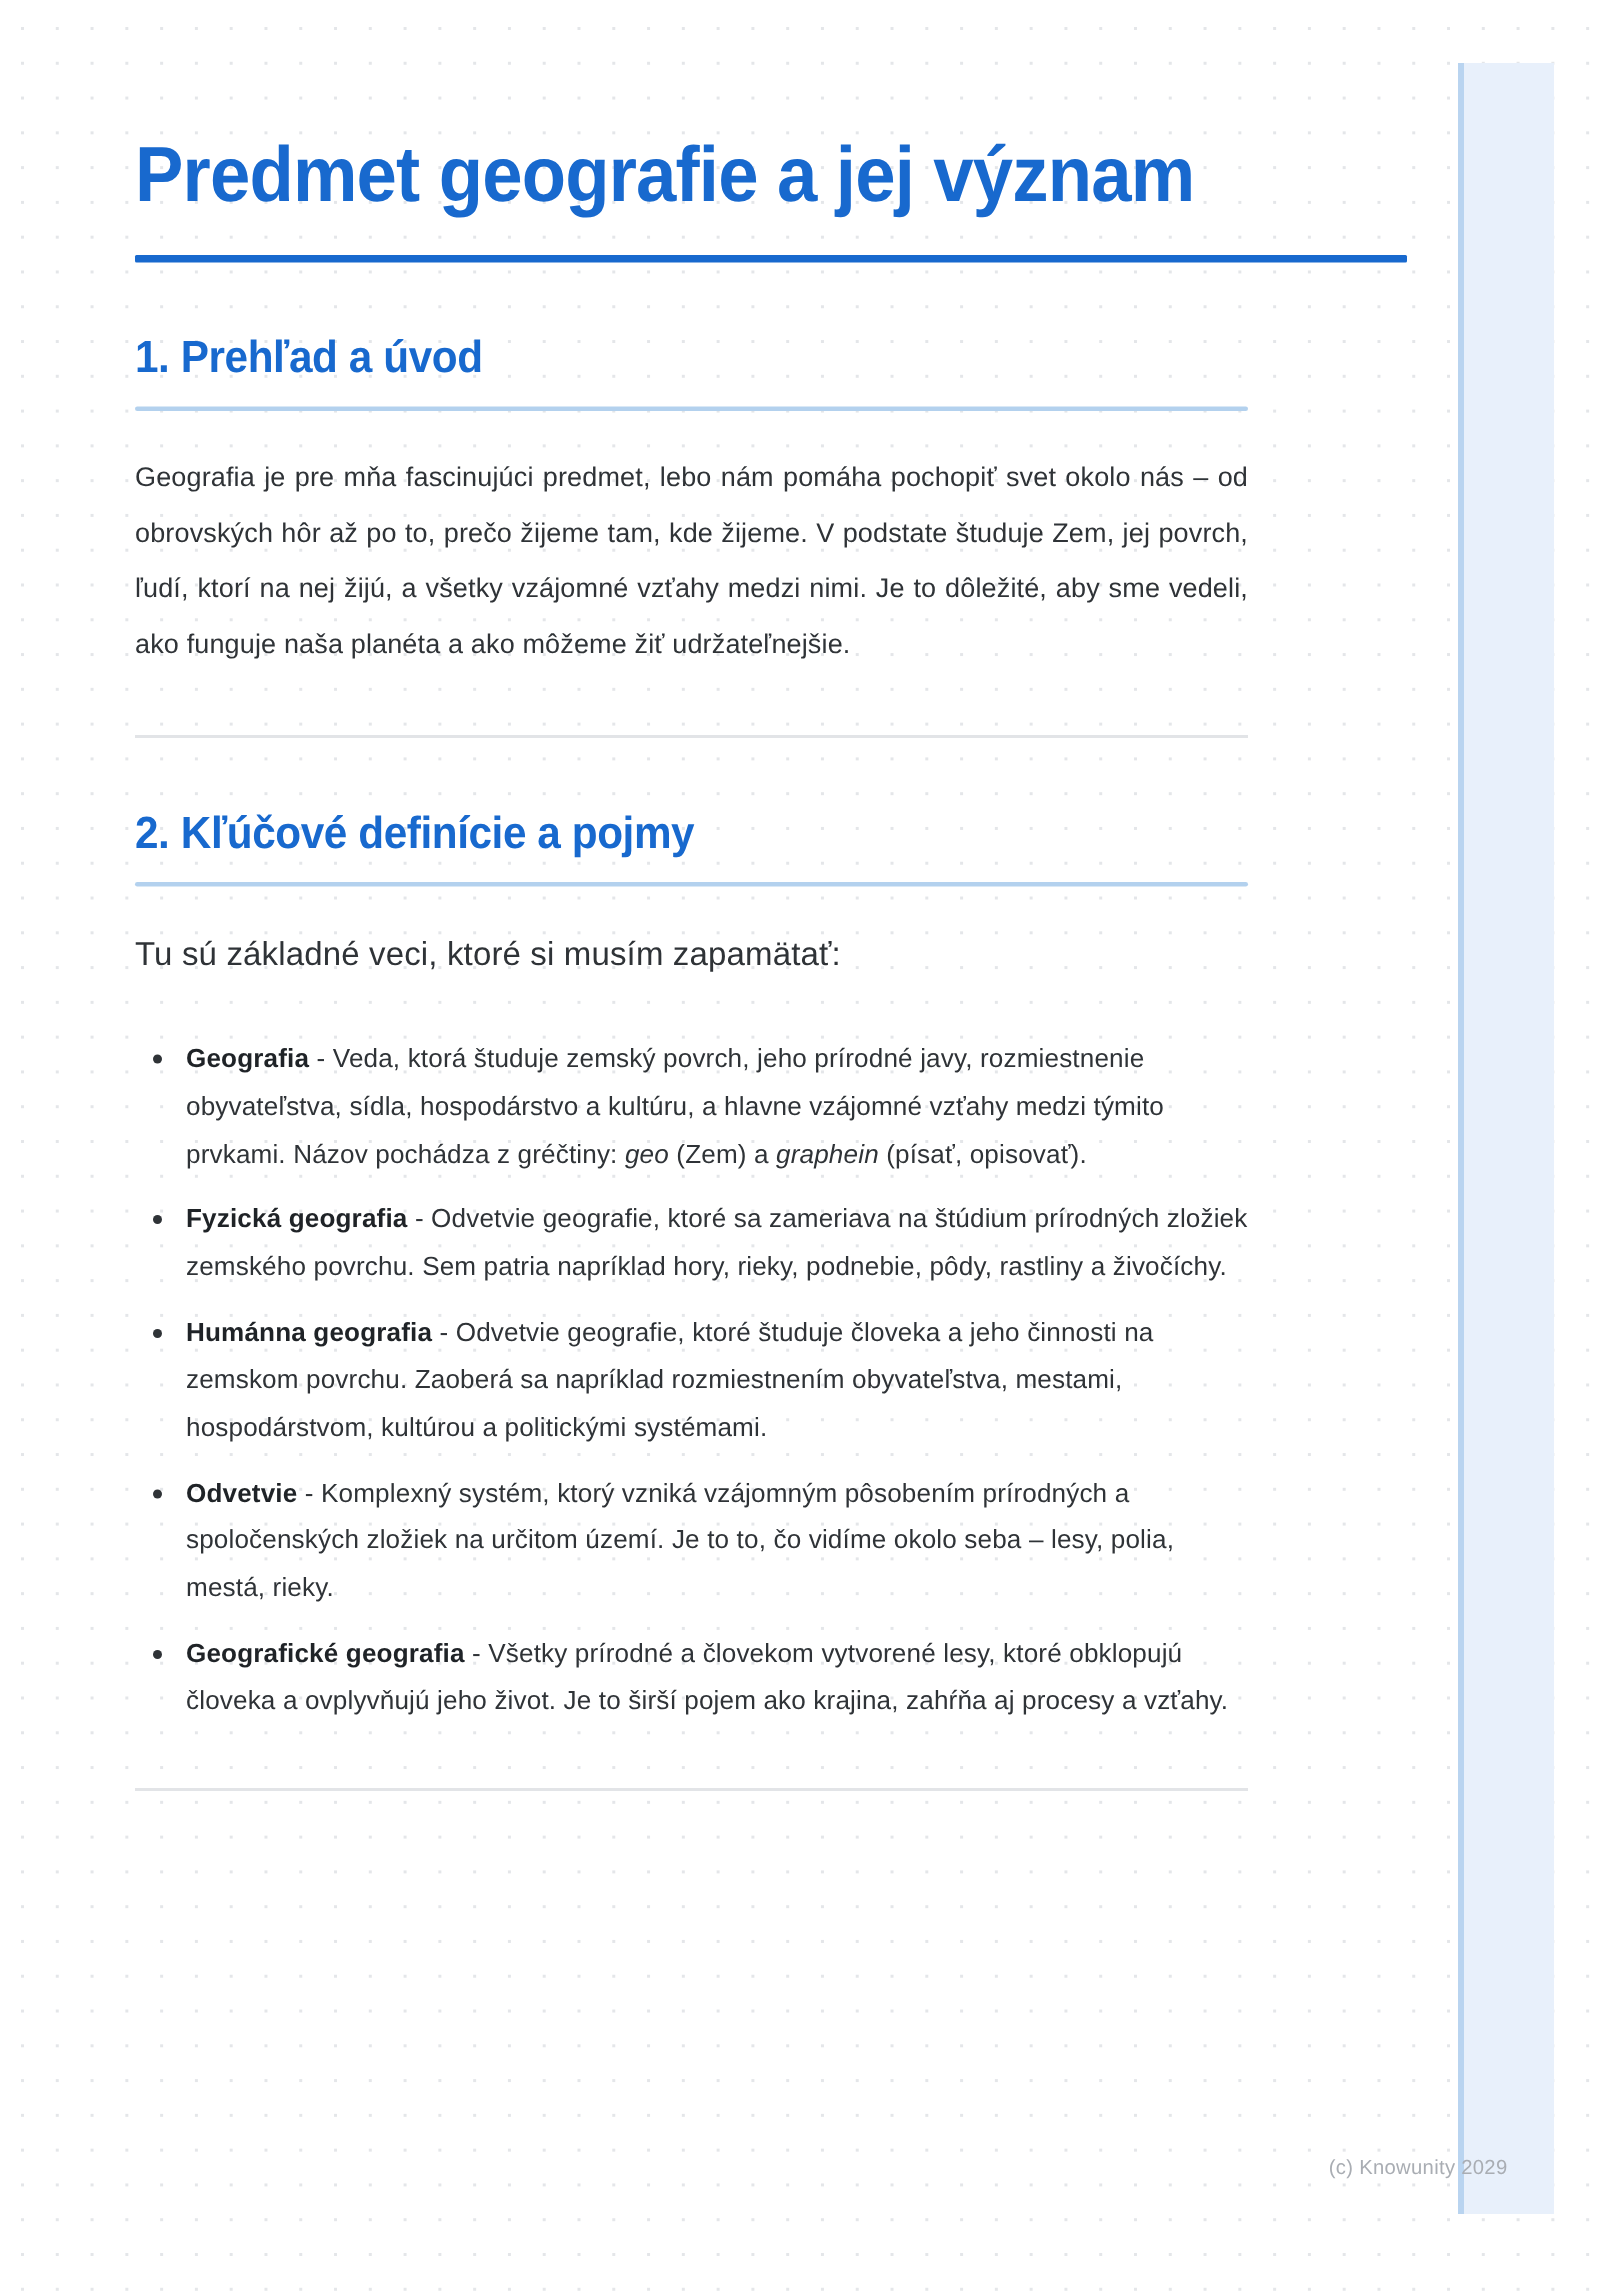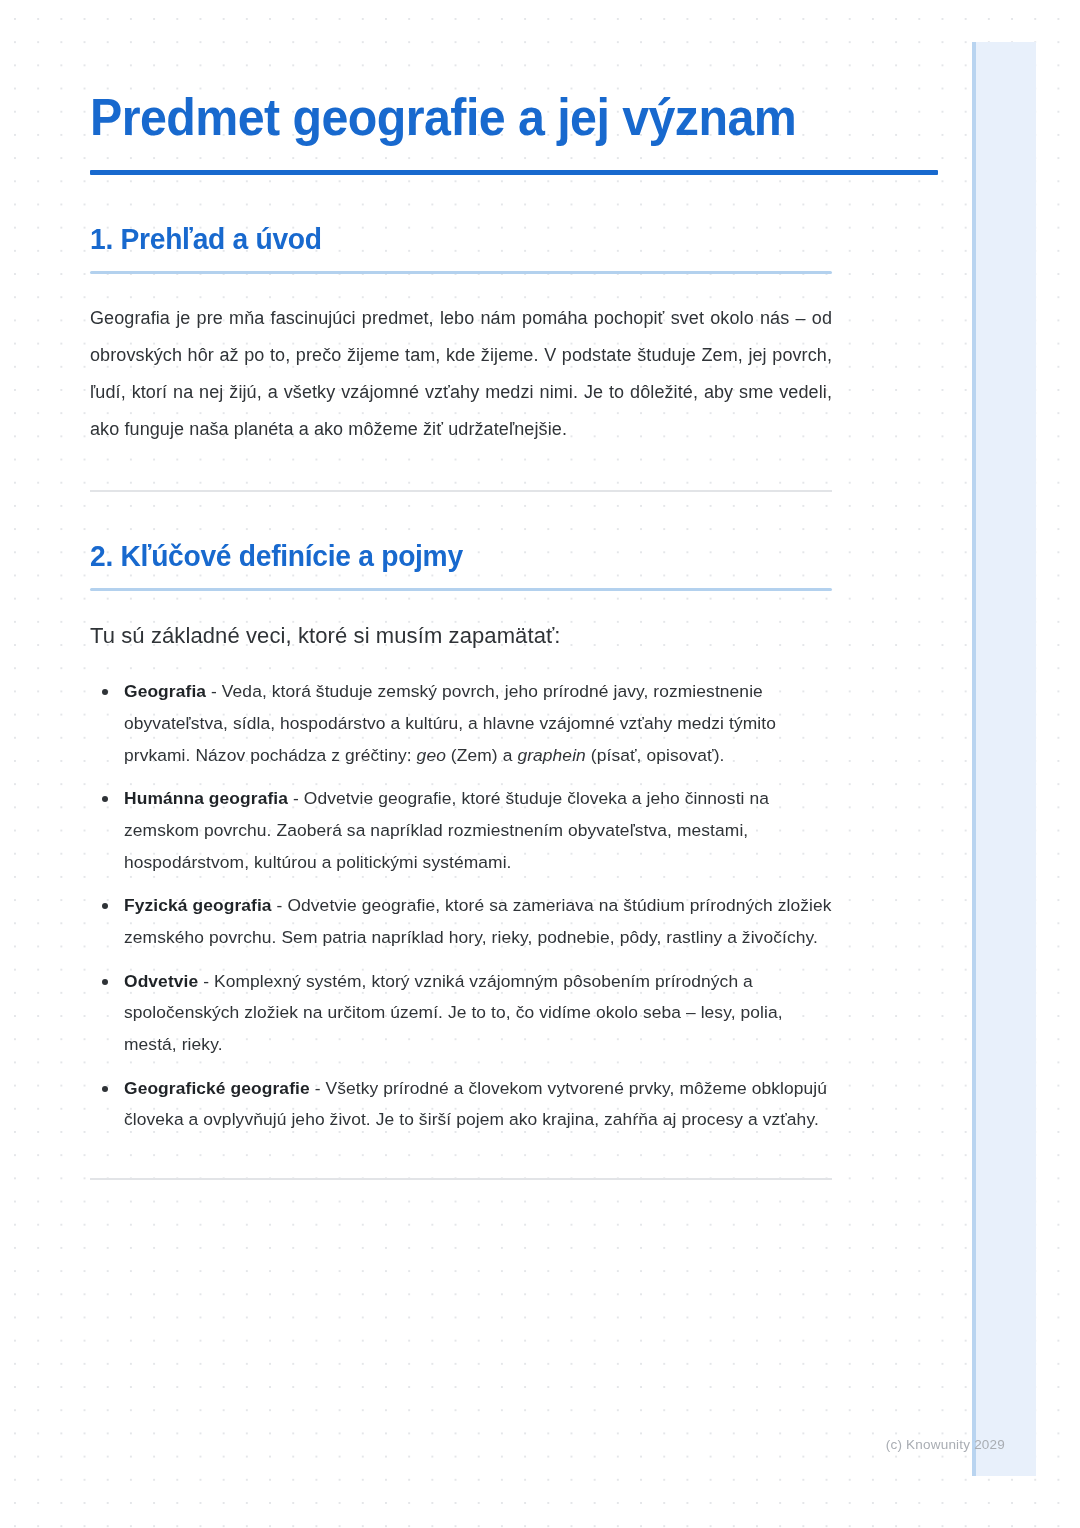--- a/index.html
+++ b/index.html
@@ -114,7 +114,7 @@
   }
 
   .bullets {
-    margin: 22px 0 0 0;
+    margin: 36px 0 0 0;
     padding: 0 0 0 34px;
     list-style: none;
   }

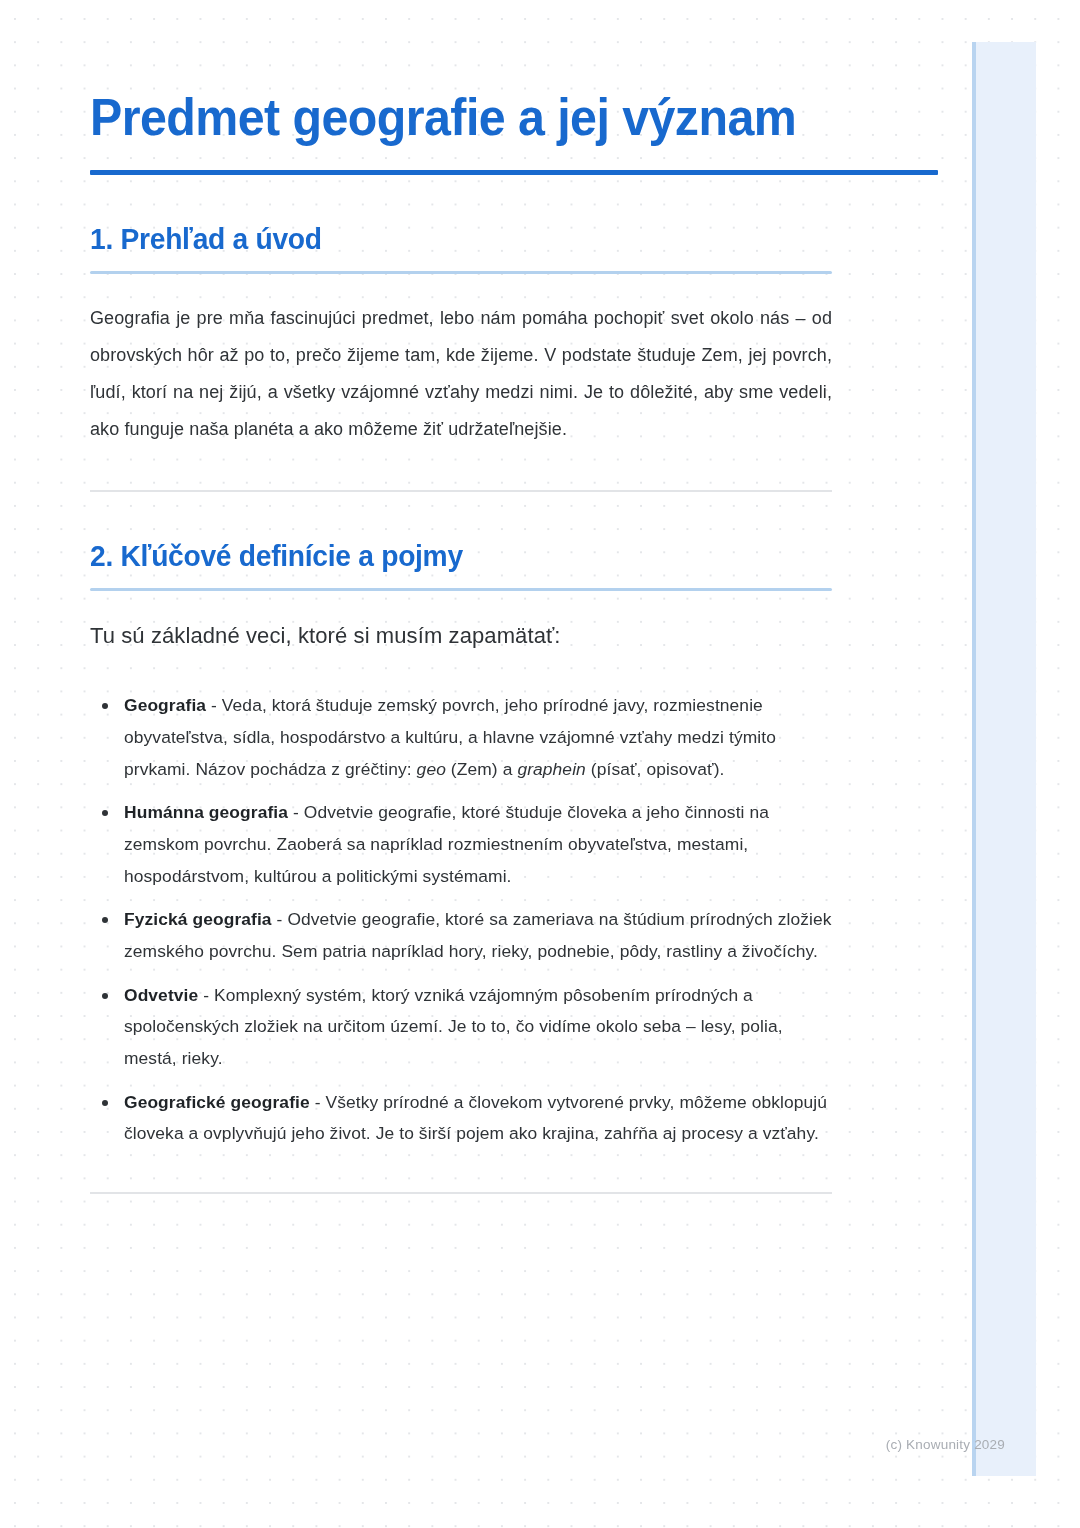--- a/index.html
+++ b/index.html
@@ -183,10 +183,10 @@
           <b>Geografia</b><span> - Veda, ktorá študuje zemský povrch, jeho prírodné javy, rozmiestnenie obyvateľstva, sídla, hospodárstvo a kultúru, a hlavne vzájomné vzťahy medzi týmito prvkami. Názov pochádza z gréčtiny: </span><i>geo</i><span> (Zem) a </span><i>graphein</i><span> (písať, opisovať).</span>
         </li>
         <li>
+          <b>Fyzická geografia</b><span> - Odvetvie geografie, ktoré sa zameriava na štúdium prírodných zložiek zemského povrchu. Sem patria napríklad hory, rieky, podnebie, pôdy, rastliny a živočíchy.</span>
+        </li>
+        <li>
           <b>Humánna geografia</b><span> - Odvetvie geografie, ktoré študuje človeka a jeho činnosti na zemskom povrchu. Zaoberá sa napríklad rozmiestnením obyvateľstva, mestami, hospodárstvom, kultúrou a politickými systémami.</span>
-        </li>
-        <li>
-          <b>Fyzická geografia</b><span> - Odvetvie geografie, ktoré sa zameriava na štúdium prírodných zložiek zemského povrchu. Sem patria napríklad hory, rieky, podnebie, pôdy, rastliny a živočíchy.</span>
         </li>
         <li>
           <b>Odvetvie</b><span> - Komplexný systém, ktorý vzniká vzájomným pôsobením prírodných a spoločenských zložiek na určitom území. Je to to, čo vidíme okolo seba – lesy, polia, mestá, rieky.</span>

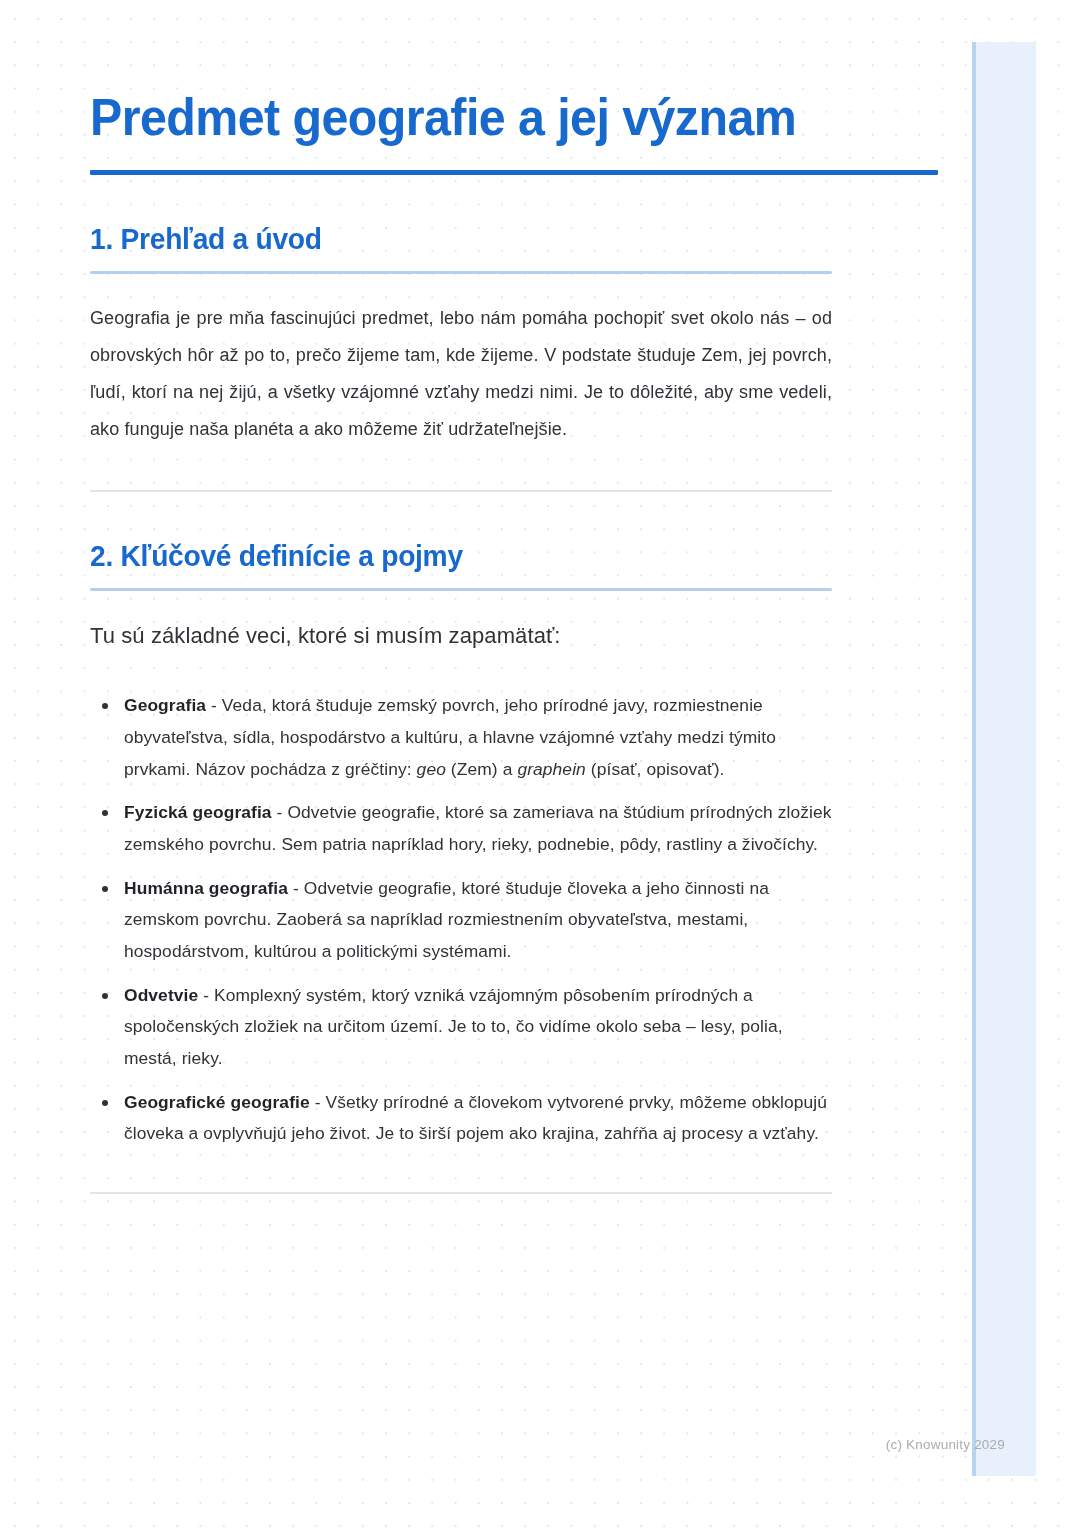--- a/index.html
+++ b/index.html
@@ -192,7 +192,7 @@
           <b>Odvetvie</b><span> - Komplexný systém, ktorý vzniká vzájomným pôsobením prírodných a spoločenských zložiek na určitom území. Je to to, čo vidíme okolo seba – lesy, polia, mestá, rieky.</span>
         </li>
         <li>
-          <b>Geografické geografie</b><span> - Všetky prírodné a človekom vytvorené prvky, môžeme obklopujú človeka a ovplyvňujú jeho život. Je to širší pojem ako krajina, zahŕňa aj procesy a vzťahy.</span>
+          <b>Geografické geografia</b><span> - Všetky prírodné a človekom vytvorené prvky, môžeme obklopujú človeka a ovplyvňujú jeho život. Je to širší pojem ako krajina, zahŕňa aj procesy a vzťahy.</span>
         </li>
       </ul>
     </div>

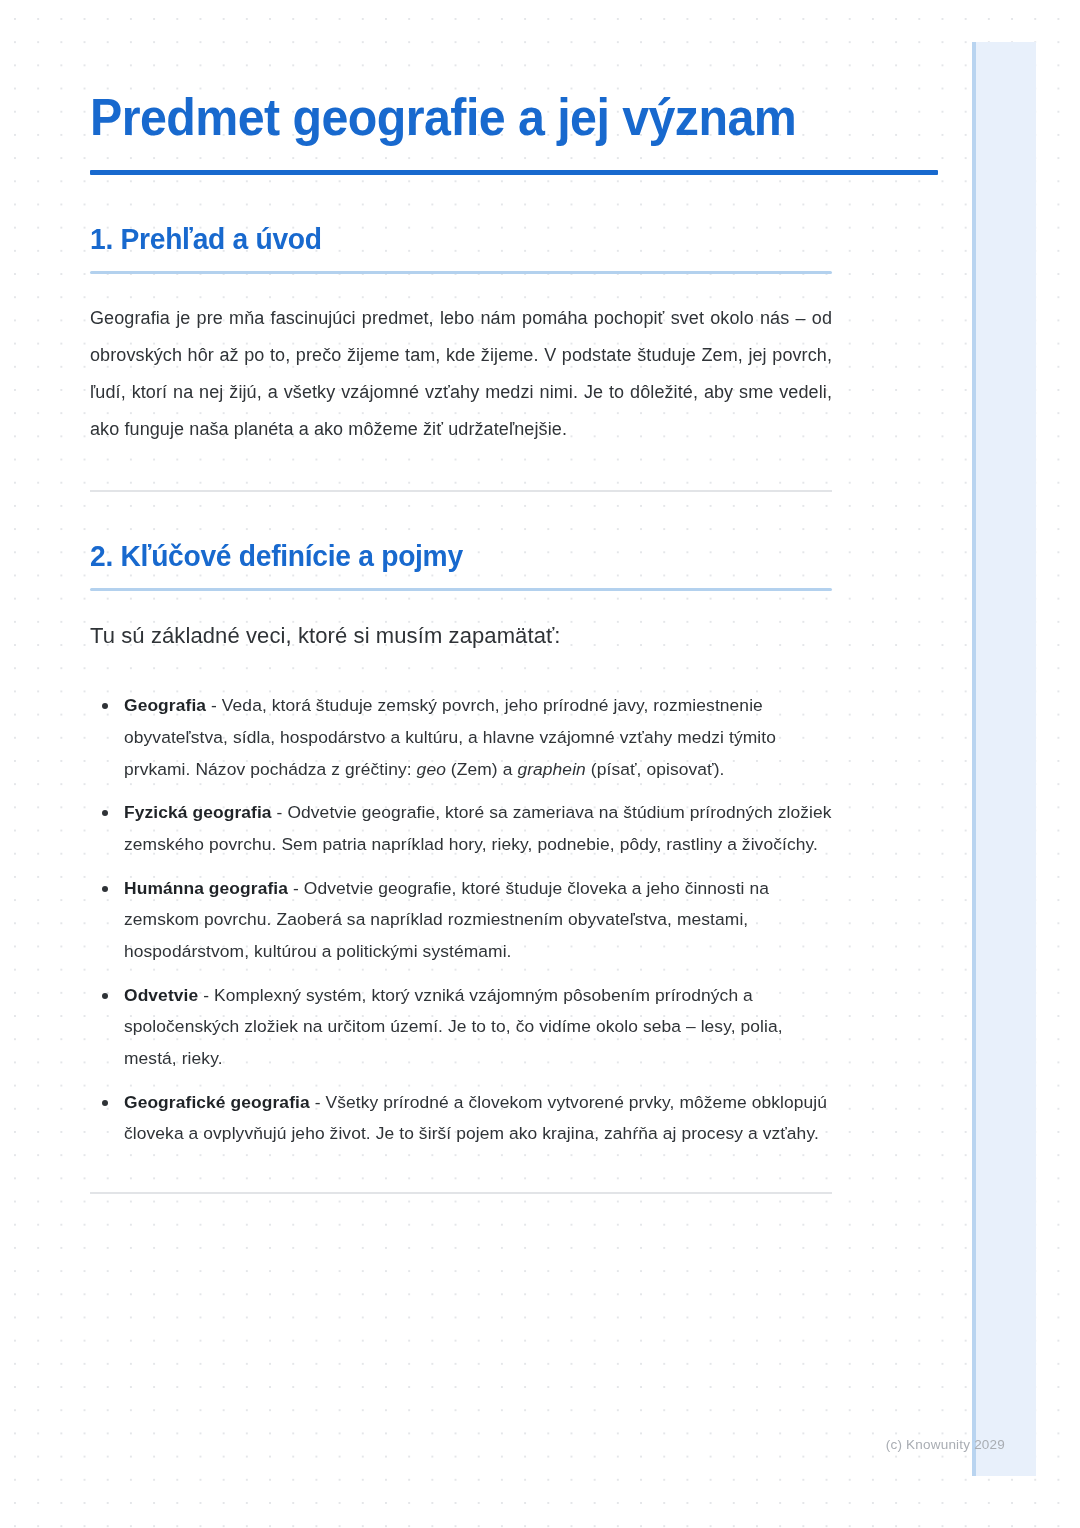--- a/index.html
+++ b/index.html
@@ -192,7 +192,7 @@
           <b>Odvetvie</b><span> - Komplexný systém, ktorý vzniká vzájomným pôsobením prírodných a spoločenských zložiek na určitom území. Je to to, čo vidíme okolo seba – lesy, polia, mestá, rieky.</span>
         </li>
         <li>
-          <b>Geografické geografia</b><span> - Všetky prírodné a človekom vytvorené prvky, môžeme obklopujú človeka a ovplyvňujú jeho život. Je to širší pojem ako krajina, zahŕňa aj procesy a vzťahy.</span>
+          <b>Geografické geografia</b><span> - Všetky prírodné a človekom vytvorené lesy, ktoré obklopujú človeka a ovplyvňujú jeho život. Je to širší pojem ako krajina, zahŕňa aj procesy a vzťahy.</span>
         </li>
       </ul>
     </div>

